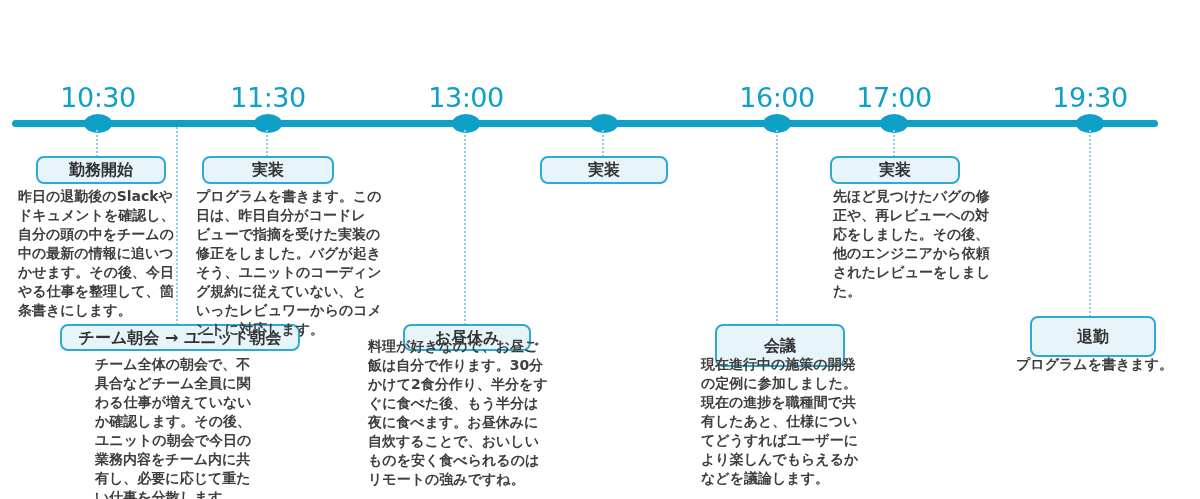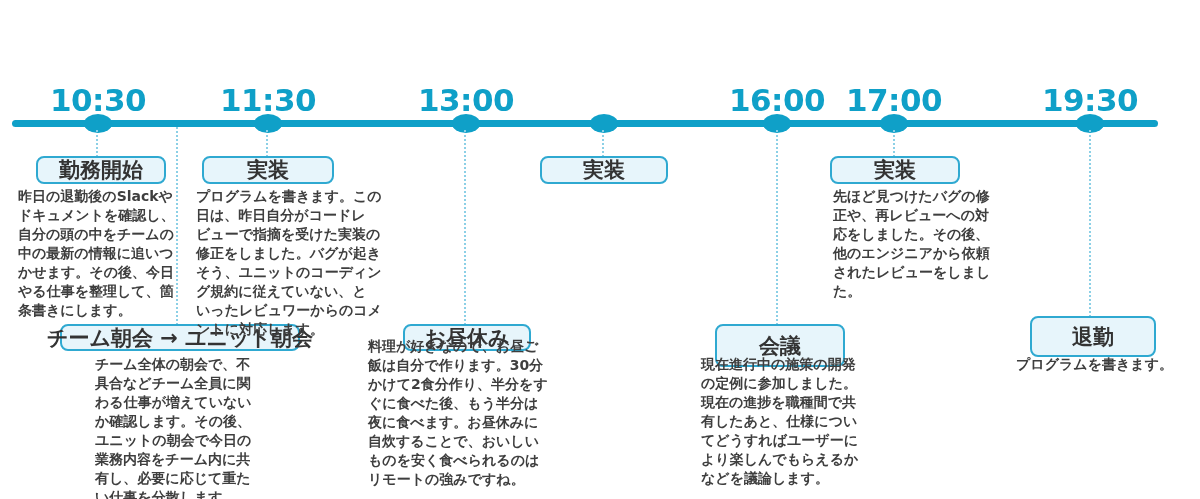--- a/index.html
+++ b/index.html
@@ -9,7 +9,7 @@
   }
   .time{
     position:absolute;top:82px;width:120px;text-align:center;
-    font-size:31px;font-weight:bold;color:var(--accent);
+    font-size:27px;font-weight:normal;color:var(--accent);
     letter-spacing:-0.5px;
   }
   .bar{

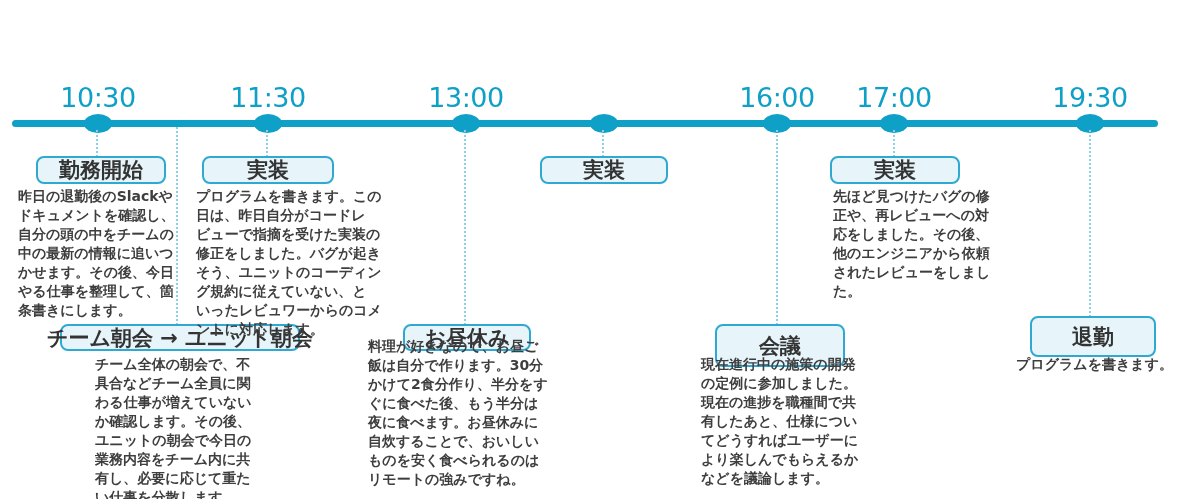--- a/index.html
+++ b/index.html
@@ -27,7 +27,7 @@
     position:absolute;height:28px;box-sizing:border-box;
     border:2px solid var(--tag-border);background:var(--tag-bg);
     border-radius:8px;color:var(--tag-text);
-    font-weight:bold;font-size:21px;line-height:24px;
+    font-weight:bold;font-size:16px;line-height:24px;
     display:flex;align-items:center;justify-content:center;
     white-space:nowrap;
   }

